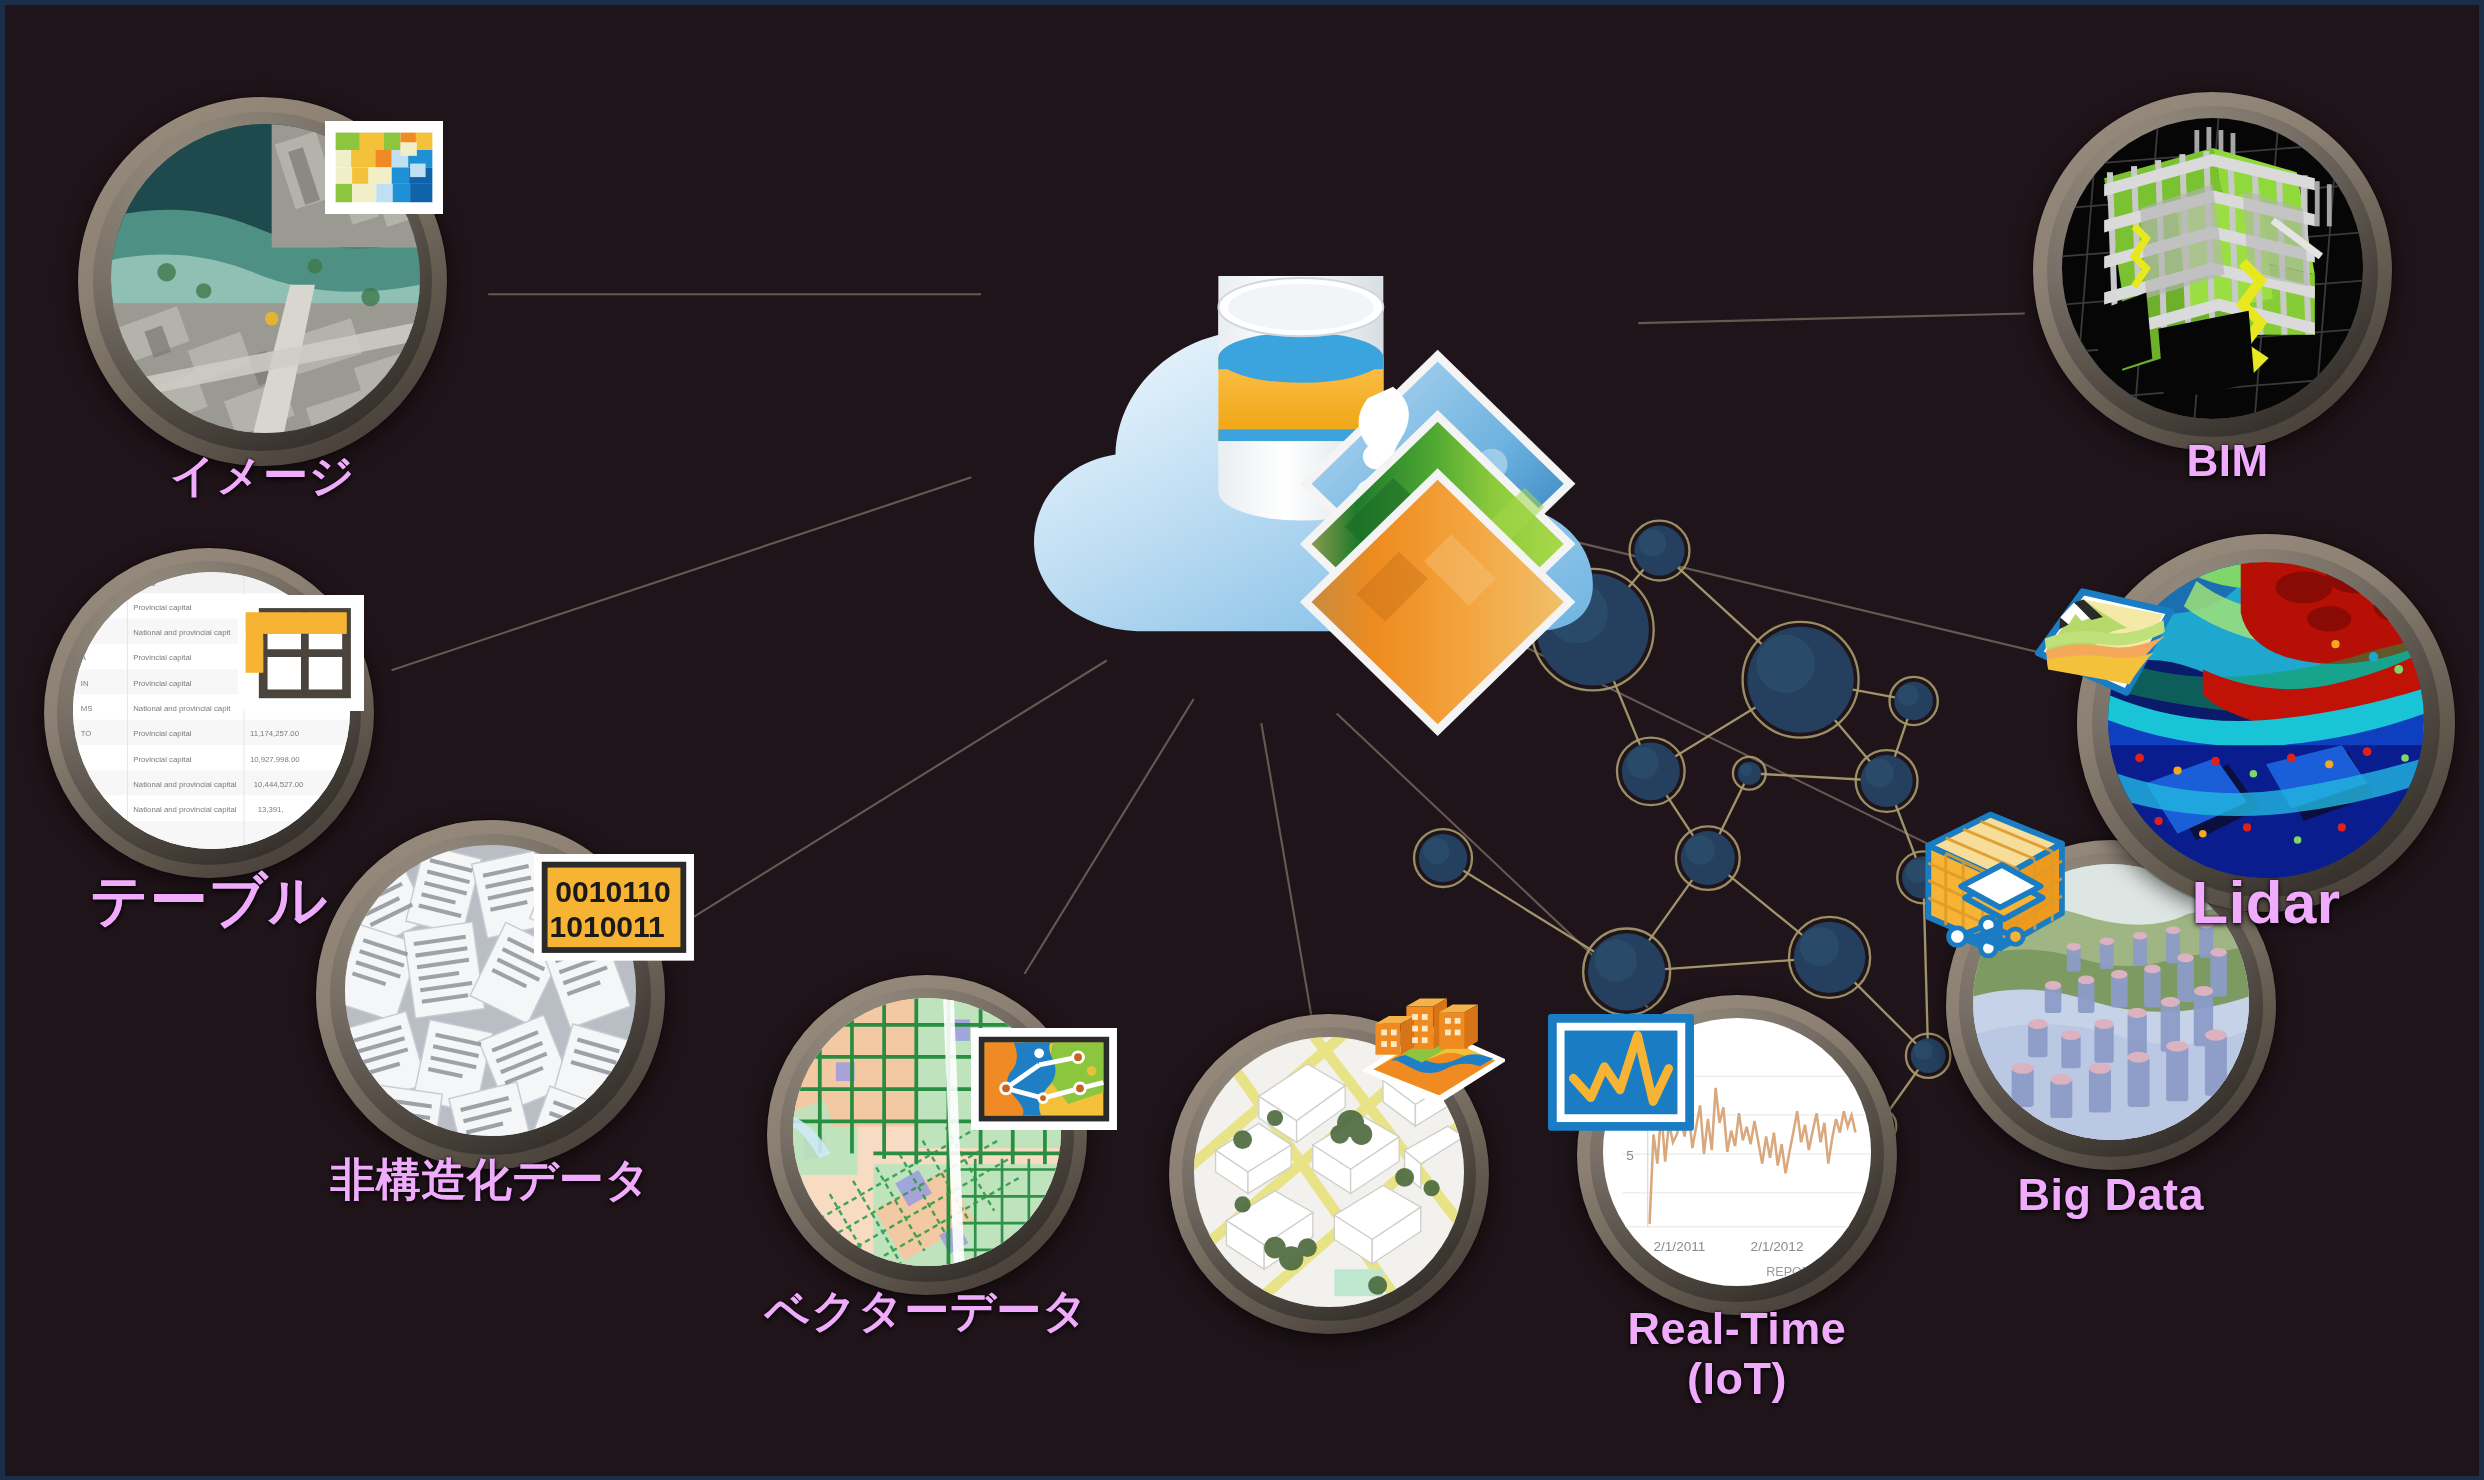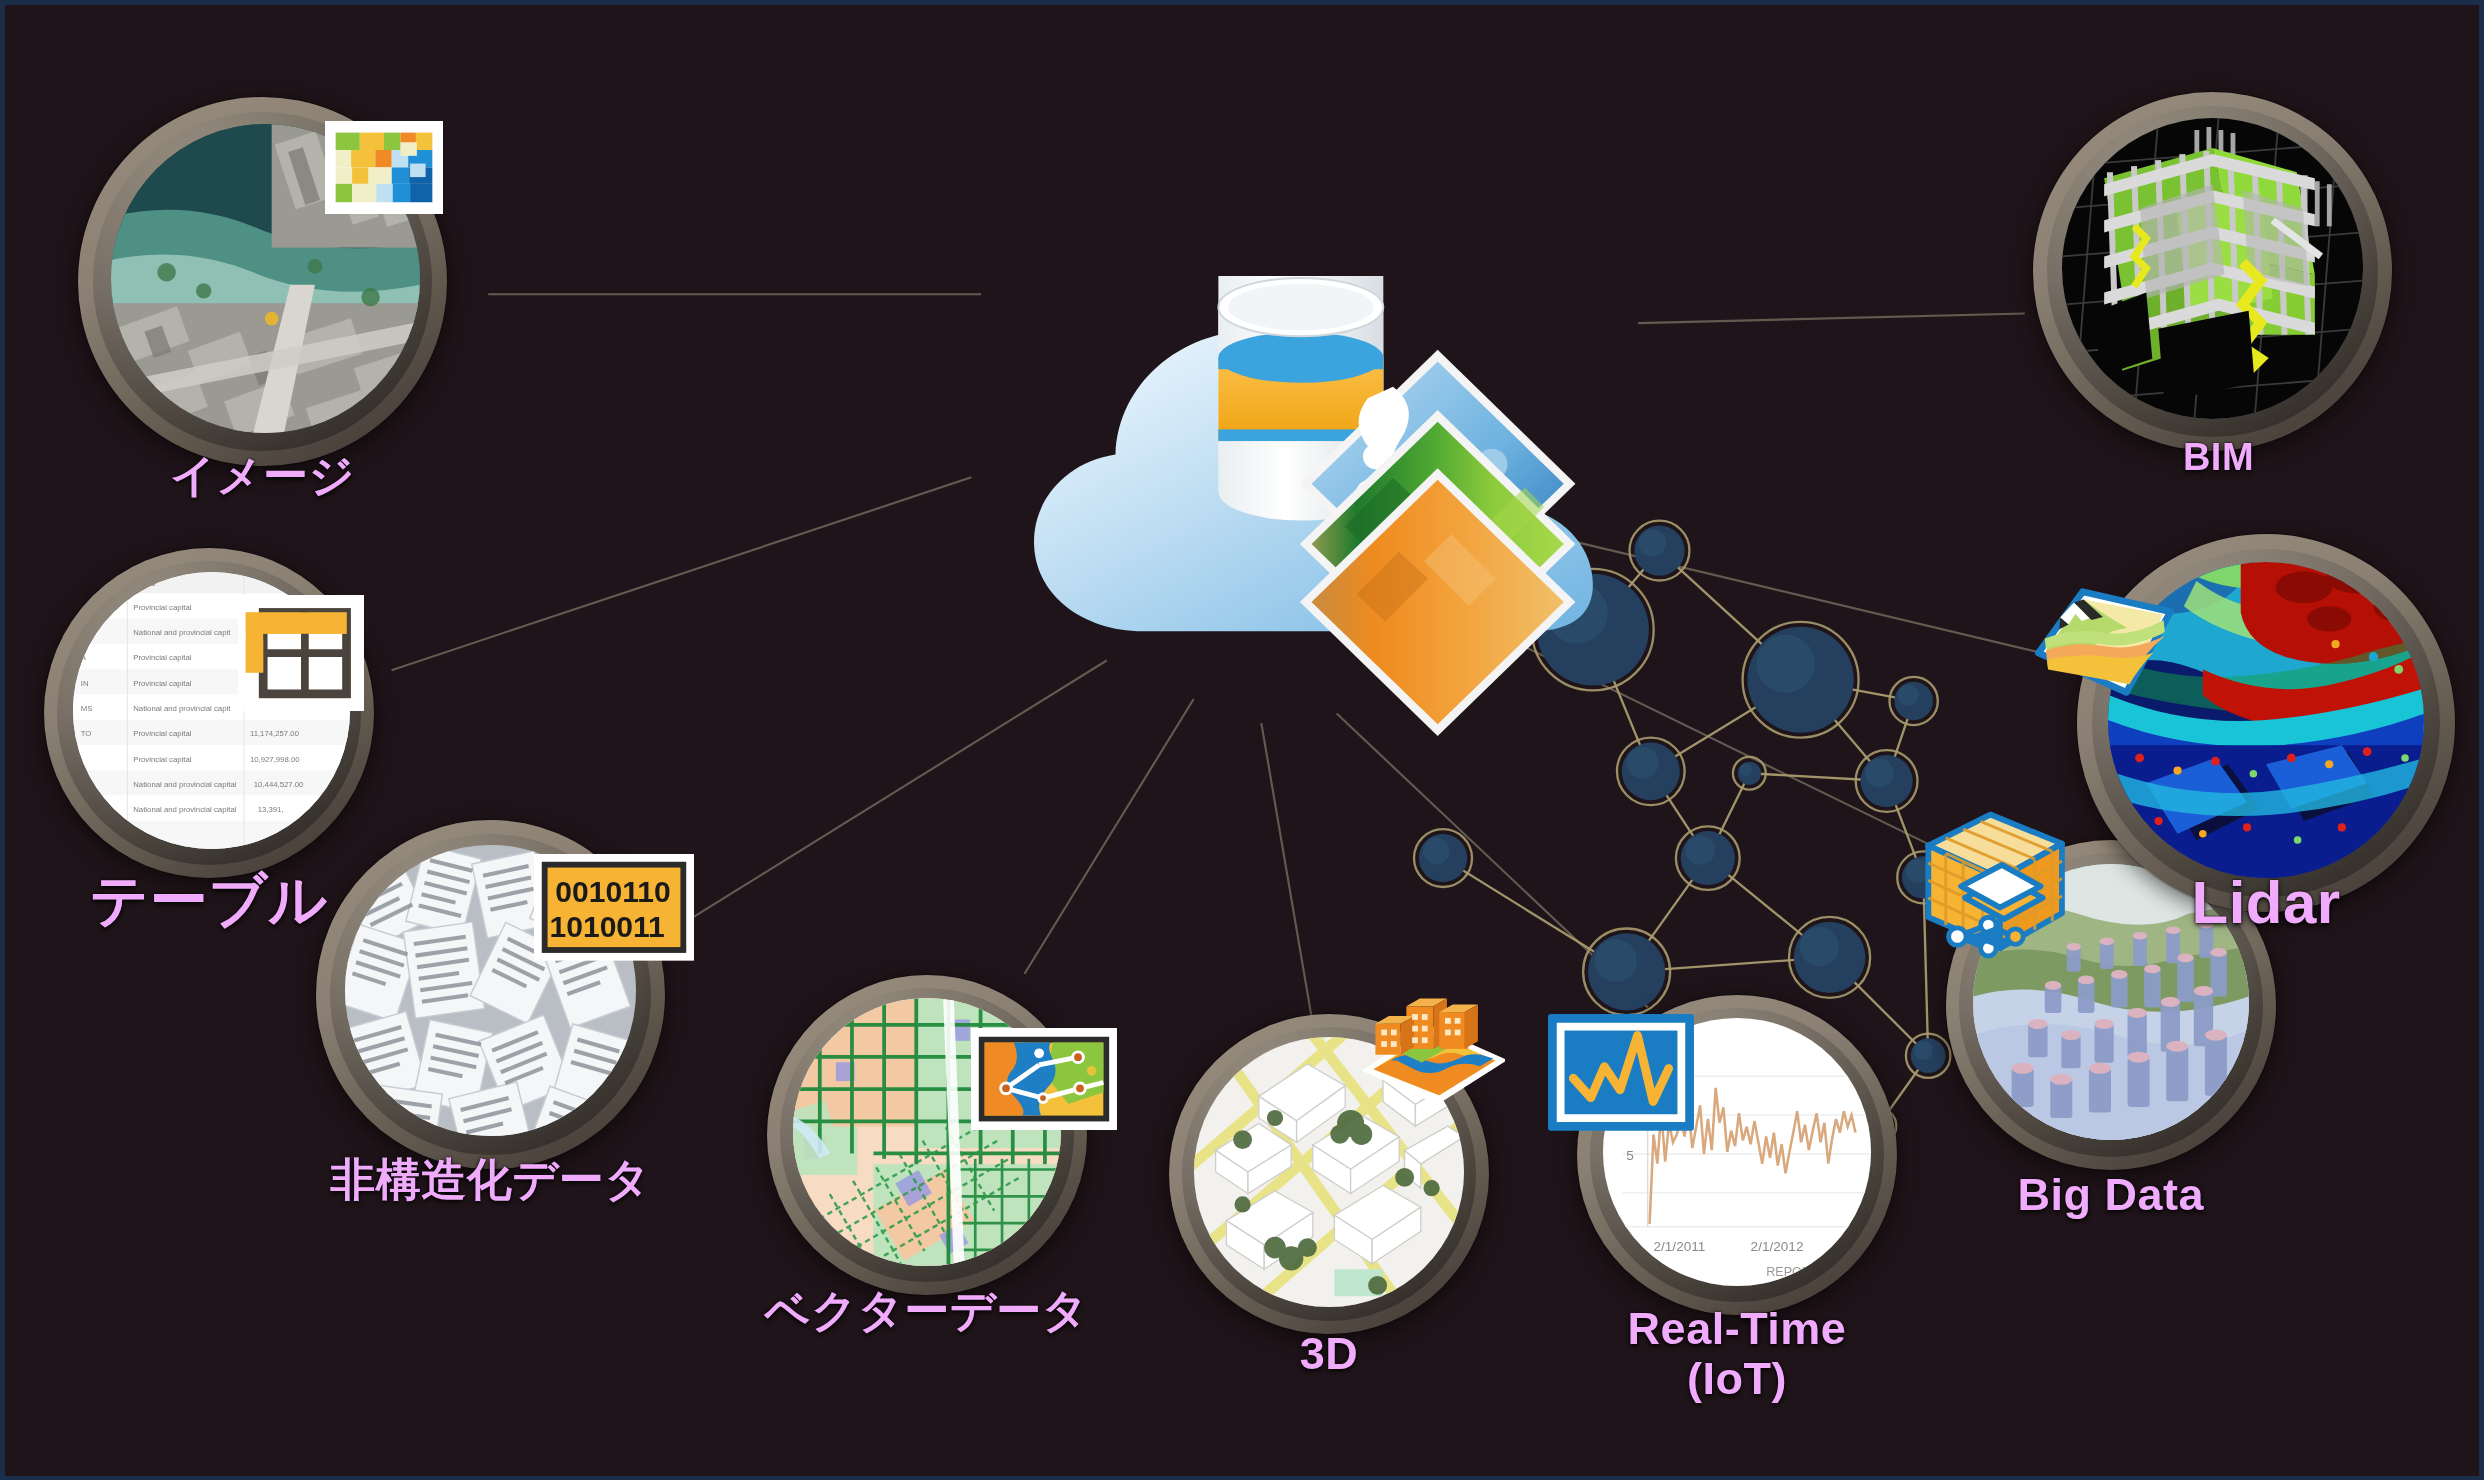--- a/index.html
+++ b/index.html
@@ -859,7 +859,7 @@
         <polygon points="32,70 62,64 64,88 34,94" fill="#060606"></polygon>
       </svg>
     </div>
-    <div class="caption" style="left:6px;top:344px;width:359px;font-size:38px;">BIM</div>
+    <div class="caption" style="left:15px;top:344px;width:359px;font-size:44px;">BIM</div>
   </div>
 
   <div id="cloud">

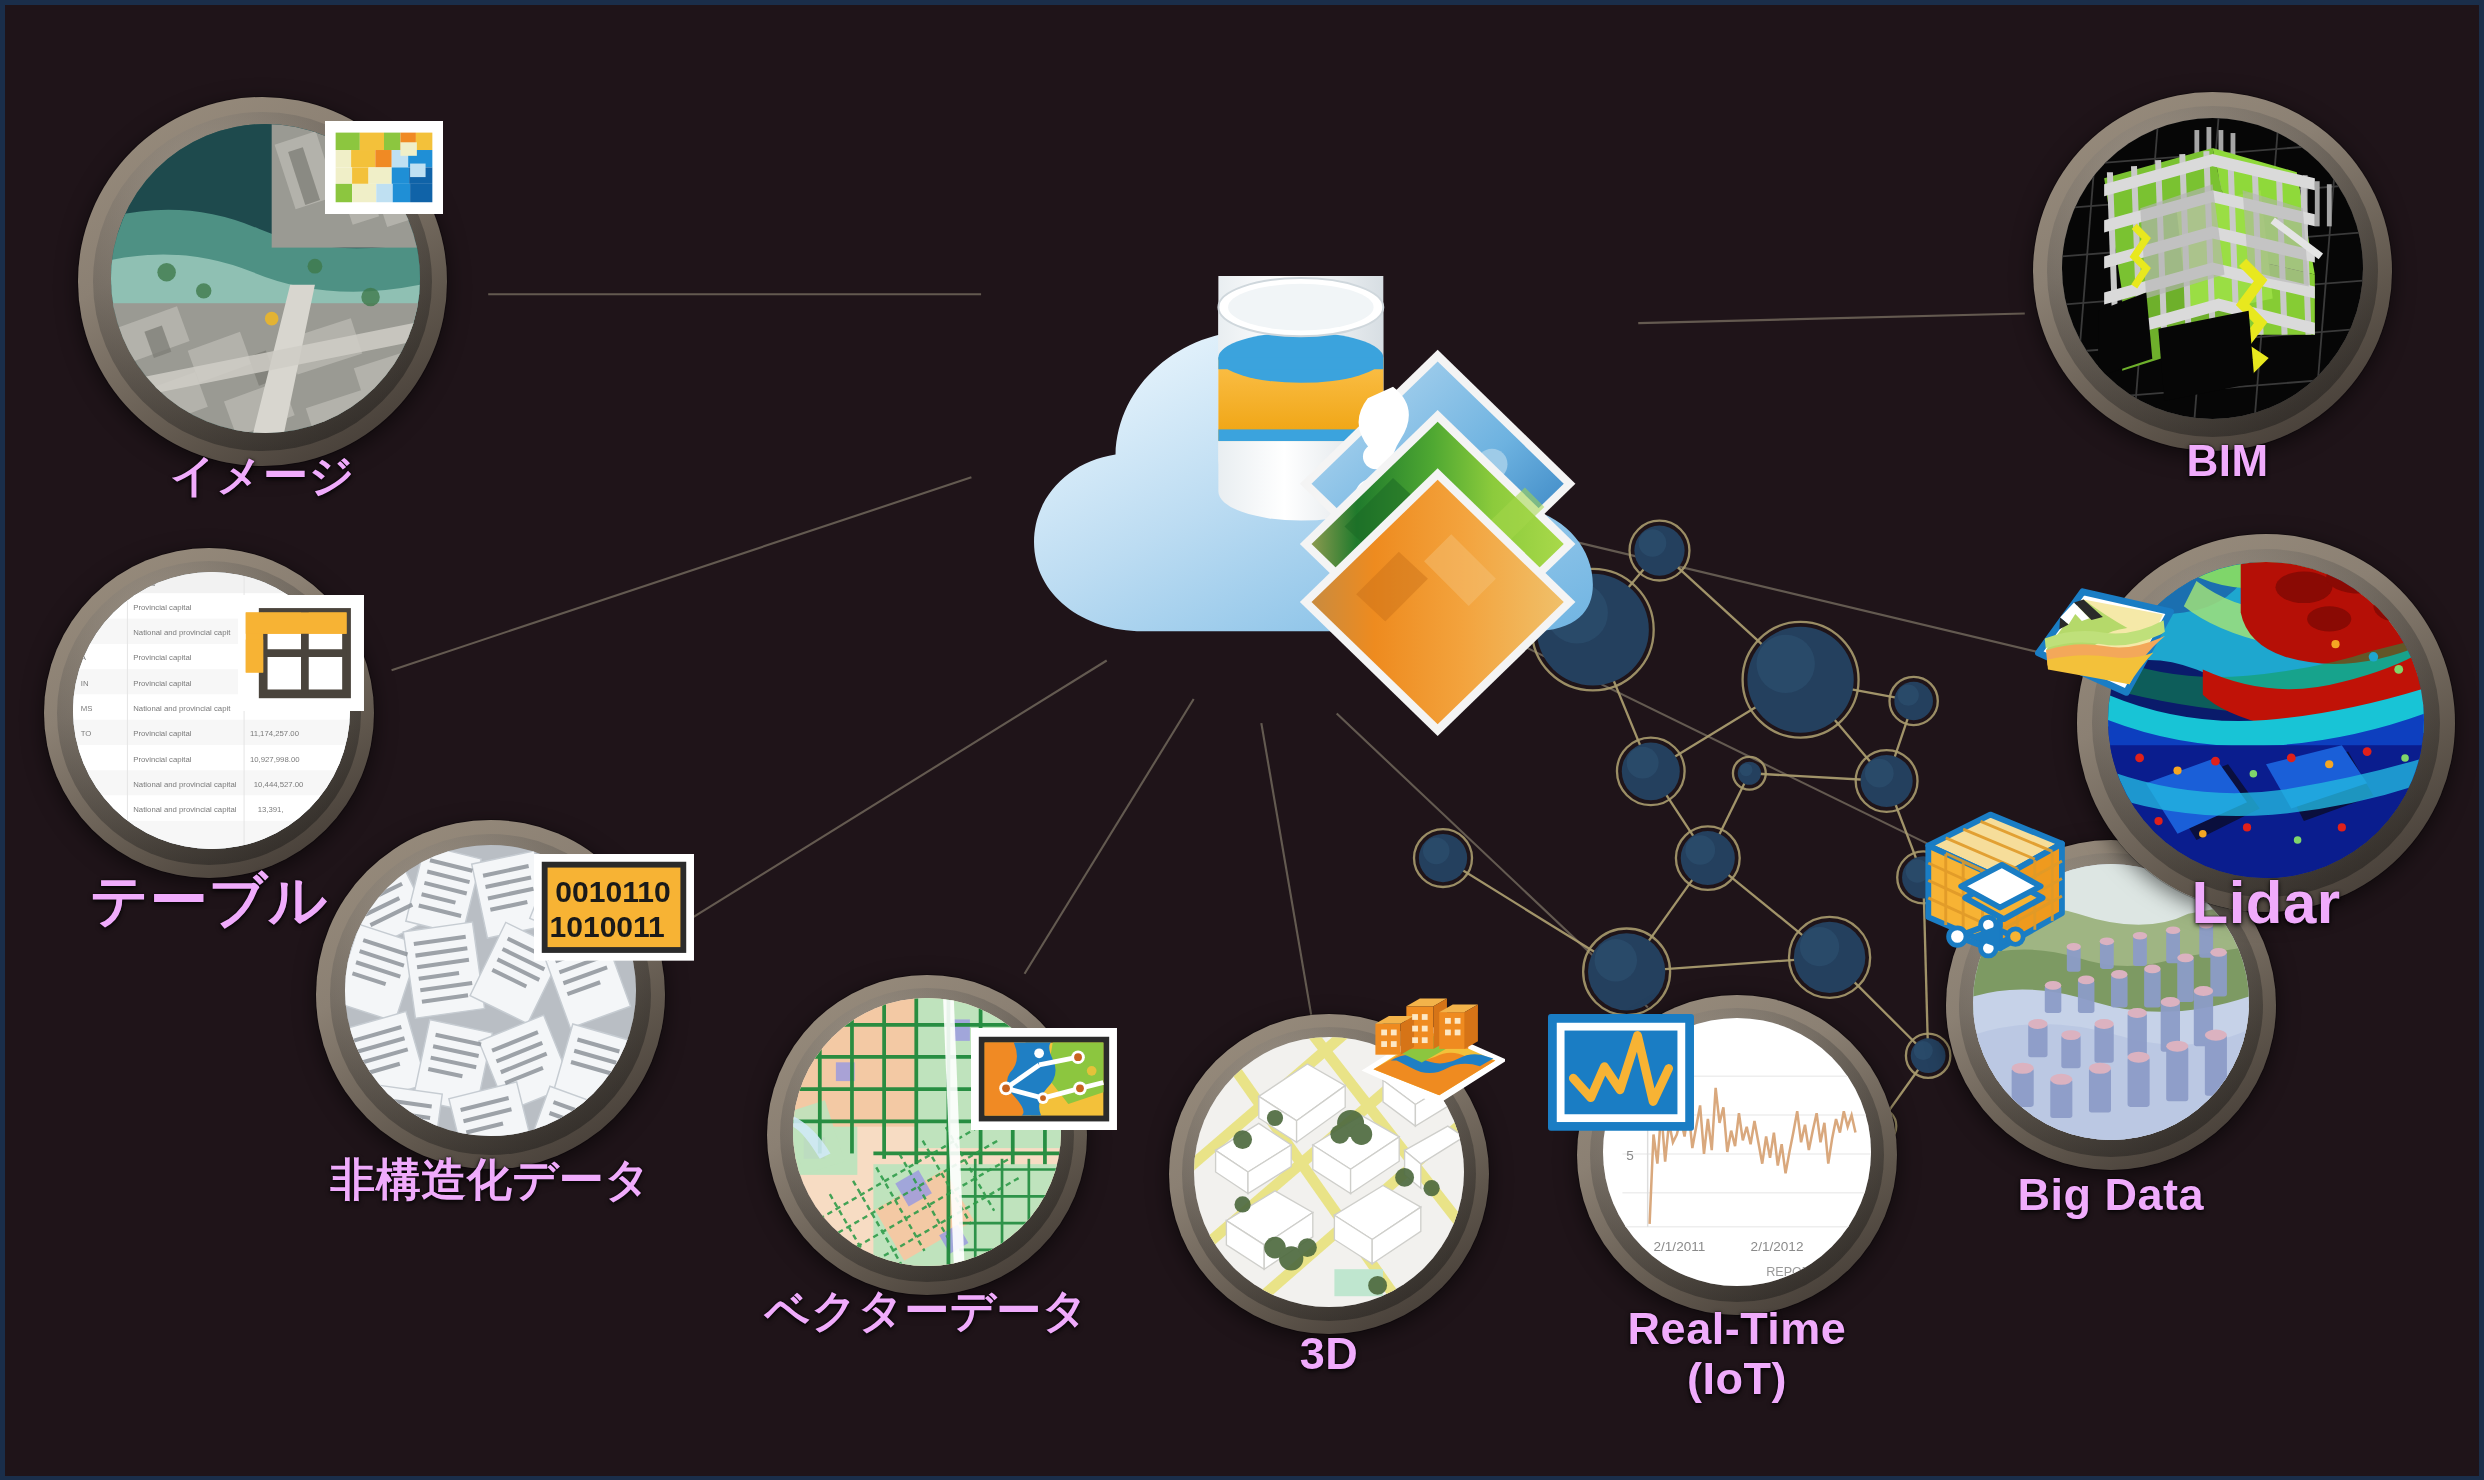--- a/index.html
+++ b/index.html
@@ -572,7 +572,6 @@
         </g>
       </svg>
     </div>
-    <div class="caption" style="left:0px;top:315px;width:320px;font-size:45px;">3D</div>
   </div>
 
   <div class="node" style="left:1572px;top:990px;width:320px;height:320px;">

